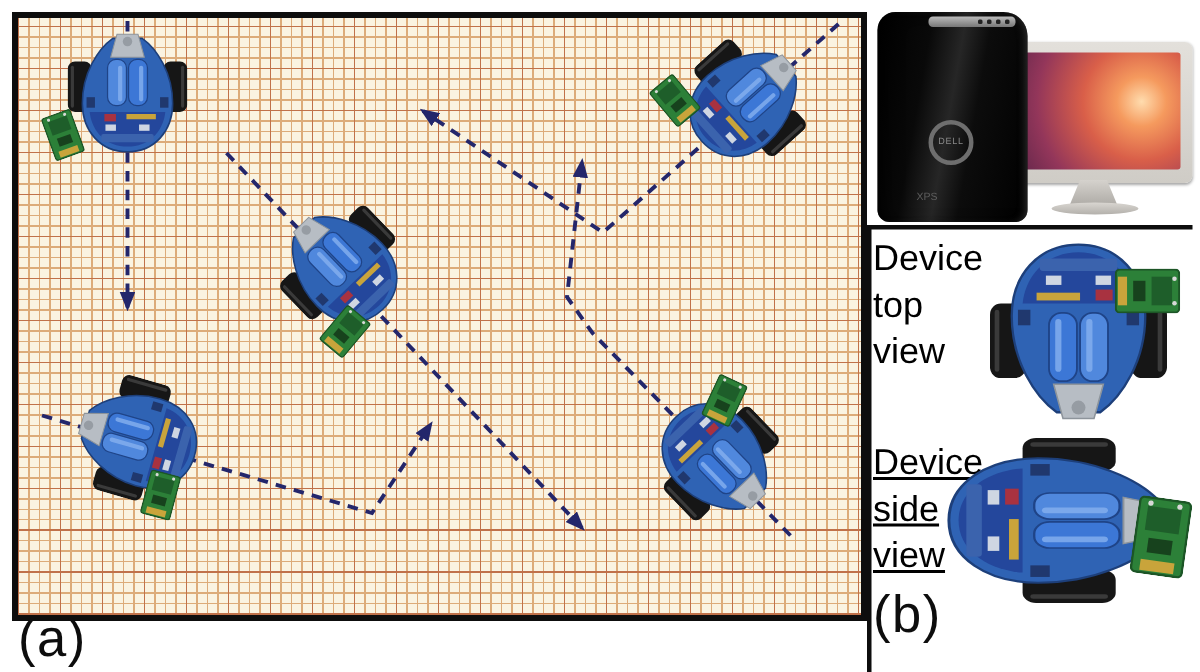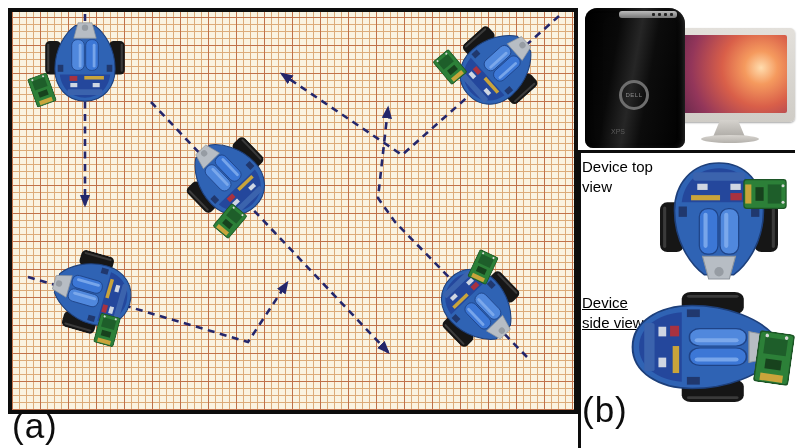--- a/index.html
+++ b/index.html
@@ -25,7 +25,7 @@
   
   .b-box{position:absolute;left:578px;top:150px;width:214px;height:296px;
          border-left:3px solid #0d0d0d;border-top:3px solid #0d0d0d;background:#fff;}
-  .b-caption{position:absolute;font-size:15px;line-height:1.3;color:#000;}
+  .b-caption{position:absolute;font-size:24px;line-height:1.3;color:#000;}
   #cap-top{left:582px;top:157px;width:88px;}
   #cap-side{left:582px;top:293px;width:62px;text-decoration:underline;}
 

